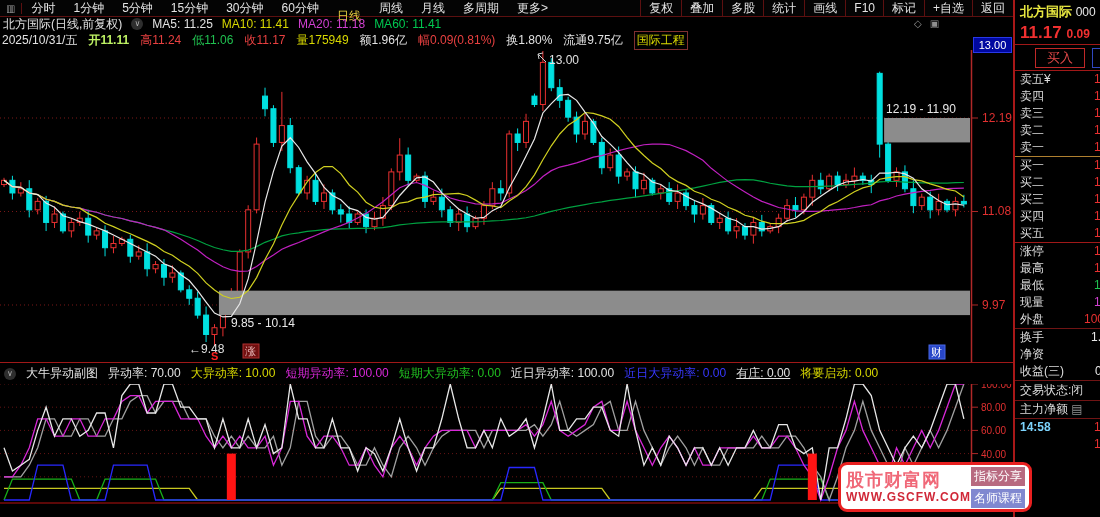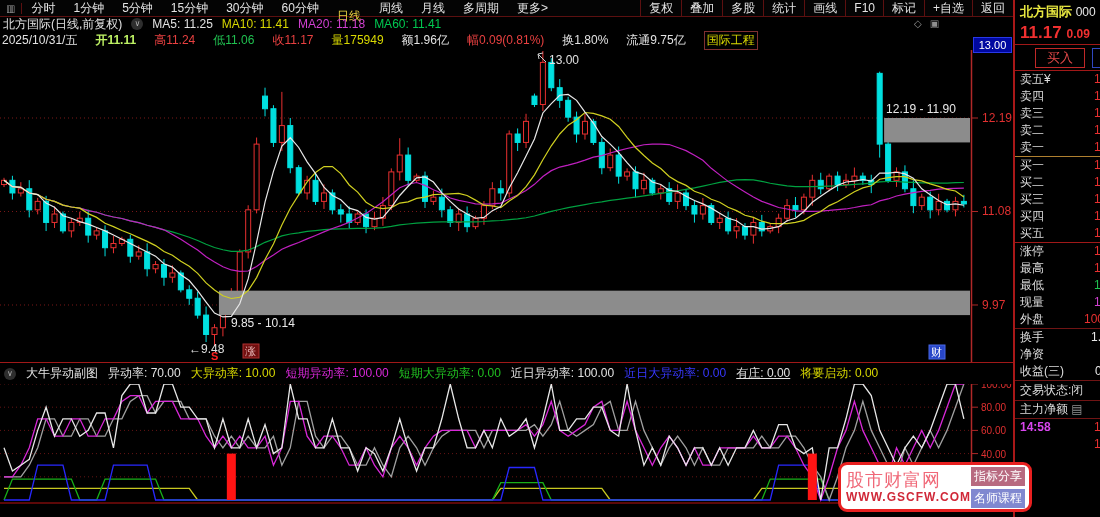--- a/index.html
+++ b/index.html
@@ -16,7 +16,7 @@
   
   #row2{position:absolute;top:17px;left:0;width:1013px;height:14px;display:flex;gap:9px;align-items:center;
         font-size:12px;padding-left:3px;white-space:nowrap;}
-  #row3{position:absolute;top:32px;left:0;width:1013px;height:16px;display:flex;gap:18px;align-items:center;
+  #row3{position:absolute;top:32px;left:0;width:1013px;height:16px;display:flex;gap:11px;align-items:center;
         font-size:12px;padding-left:2px;white-space:nowrap;}
   .chev{display:inline-block;width:12px;height:12px;border-radius:50%;background:#2e2e2e;color:#b0b0b0;
         font-size:8px;line-height:12px;text-align:center;}

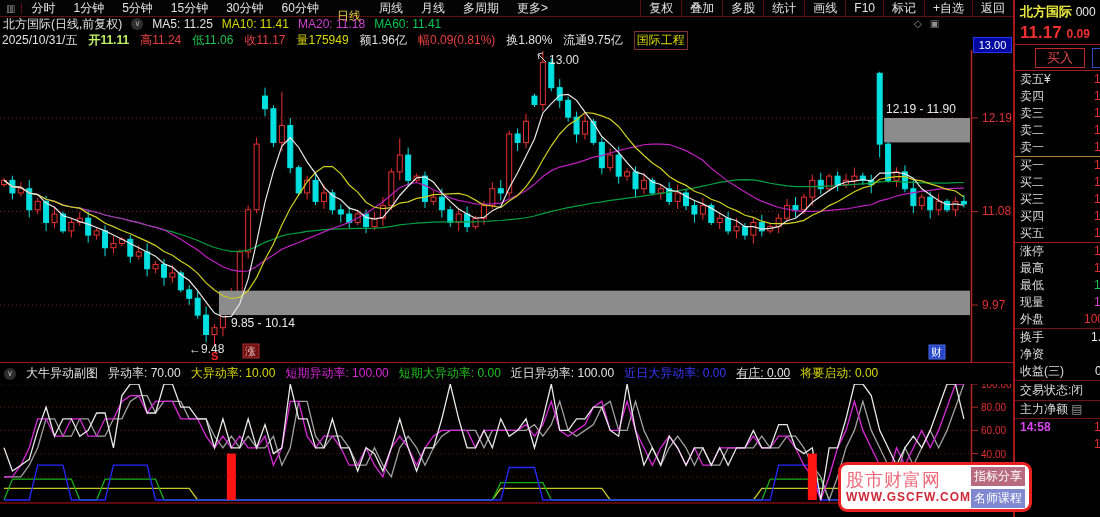--- a/index.html
+++ b/index.html
@@ -48,7 +48,7 @@
   .rp-row{position:relative;height:17px;line-height:17px;padding-left:5px;white-space:nowrap;}
   .rp-row .rp-val{position:absolute;top:0;white-space:nowrap;}
   .rp-row.tall{height:19px;line-height:19px;}
-  .rp-time{font-weight:bold;color:#d946ef;}
+  .rp-time{font-weight:bold;color:#7dd3fc;}
   
   #wm{position:absolute;left:838px;top:462px;width:194px;height:50px;background:#fff;border:3px solid #e82020;
       border-radius:9px;box-sizing:border-box;display:flex;align-items:center;justify-content:space-between;

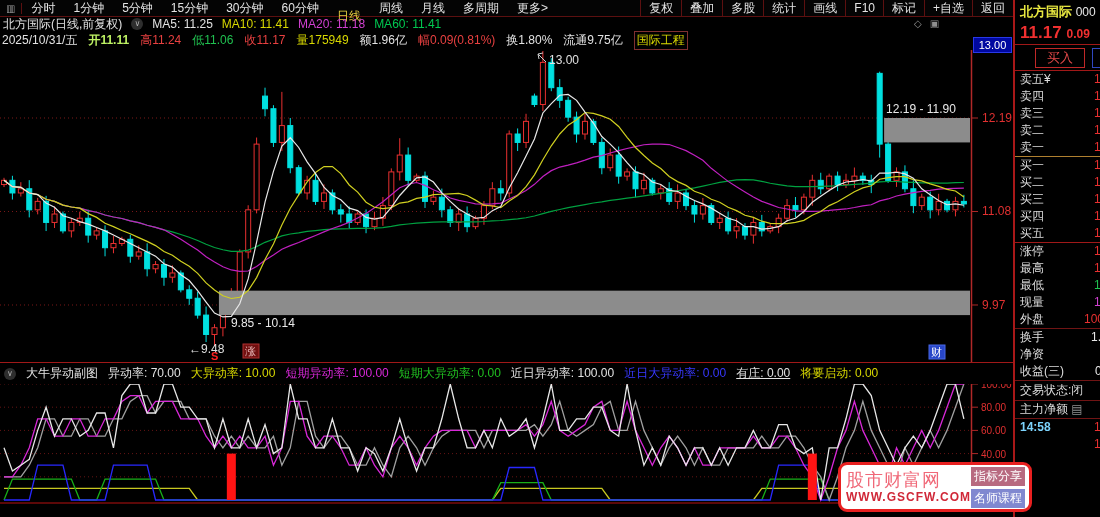--- a/index.html
+++ b/index.html
@@ -53,7 +53,7 @@
   #wm{position:absolute;left:838px;top:462px;width:194px;height:50px;background:#fff;border:3px solid #e82020;
       border-radius:9px;box-sizing:border-box;display:flex;align-items:center;justify-content:space-between;
       padding:2px 5px;z-index:9;}
-  .wm-name{color:#f06878;font-size:18px;font-weight:normal;letter-spacing:1px;line-height:20px;}
+  .wm-name{color:#f06878;font-size:18px;font-weight:bold;letter-spacing:1px;line-height:20px;}
   .wm-url{color:#d02838;font-size:12px;font-weight:bold;letter-spacing:1px;}
   .wm-badges{display:flex;flex-direction:column;gap:3px;}
   .wm-b{color:#fff;font-size:12px;padding:1px 3px;white-space:nowrap;}

